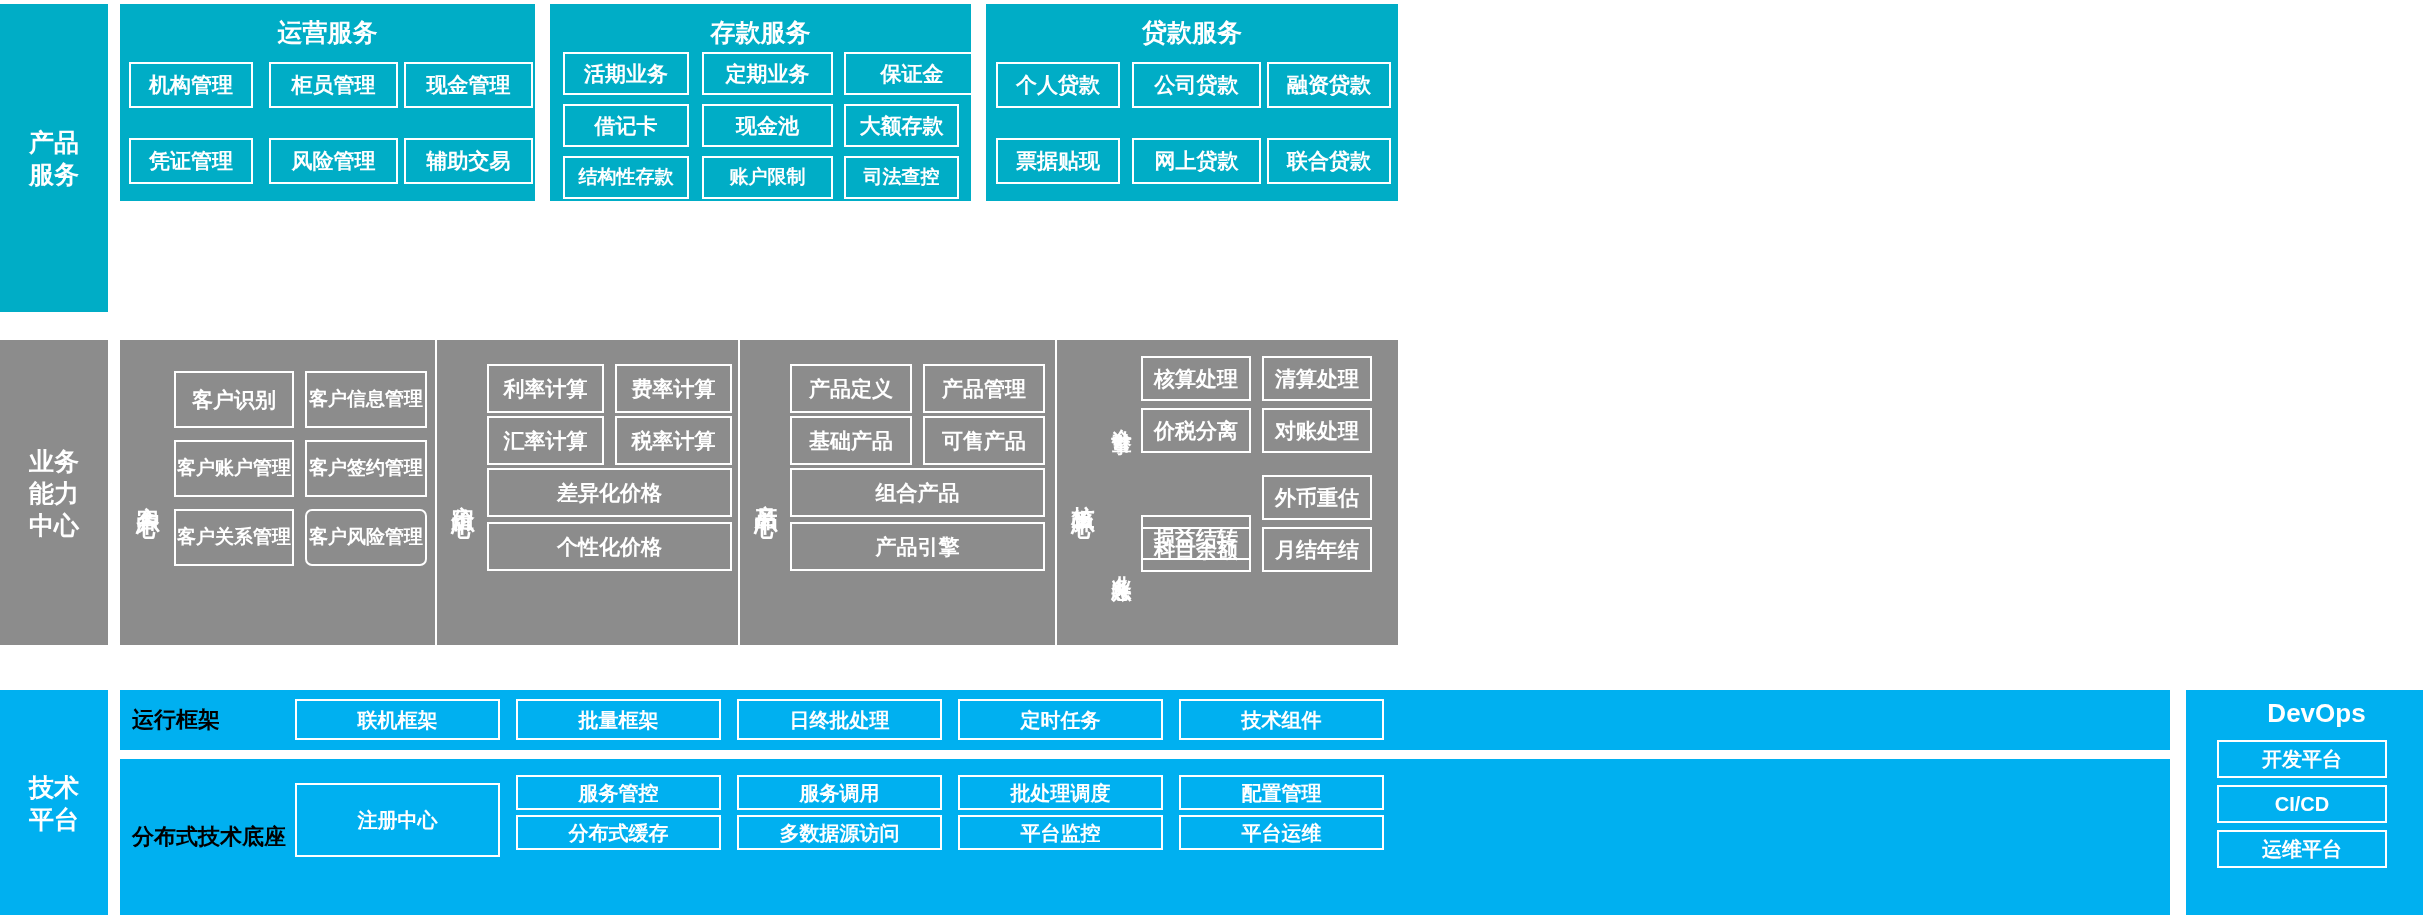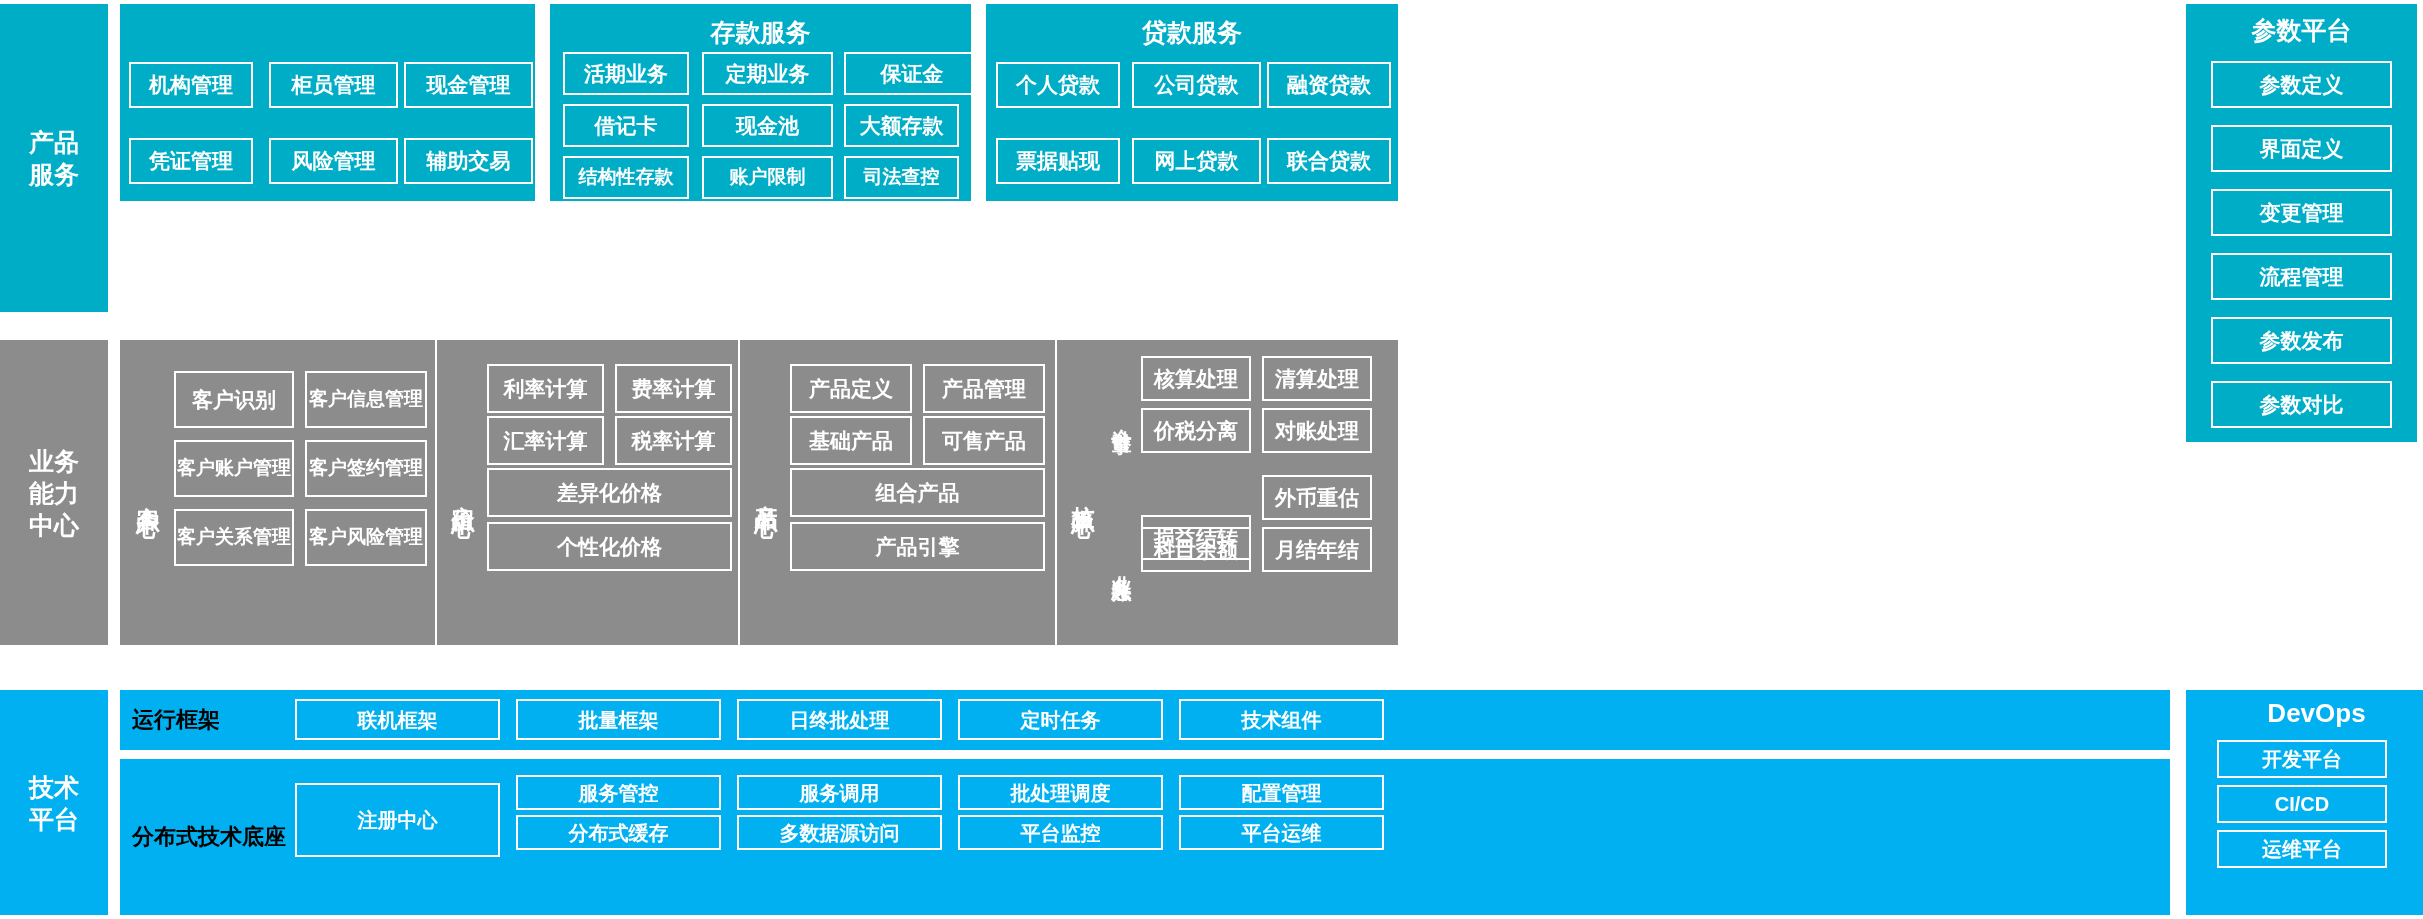--- a/index.html
+++ b/index.html
@@ -76,6 +76,7 @@
   </div>
 
   <div class="panel cyan" style="left:120px;top:4px;width:415px;height:197px;">
+    <div class="grp-title" style="top:12px;">运营服务</div>
     <div class="tile" style="left:9px;top:58px;width:124px;height:46px;">机构管理</div>
     <div class="tile" style="left:149px;top:58px;width:129px;height:46px;">柜员管理</div>
     <div class="tile" style="left:284px;top:58px;width:129px;height:46px;">现金管理</div>

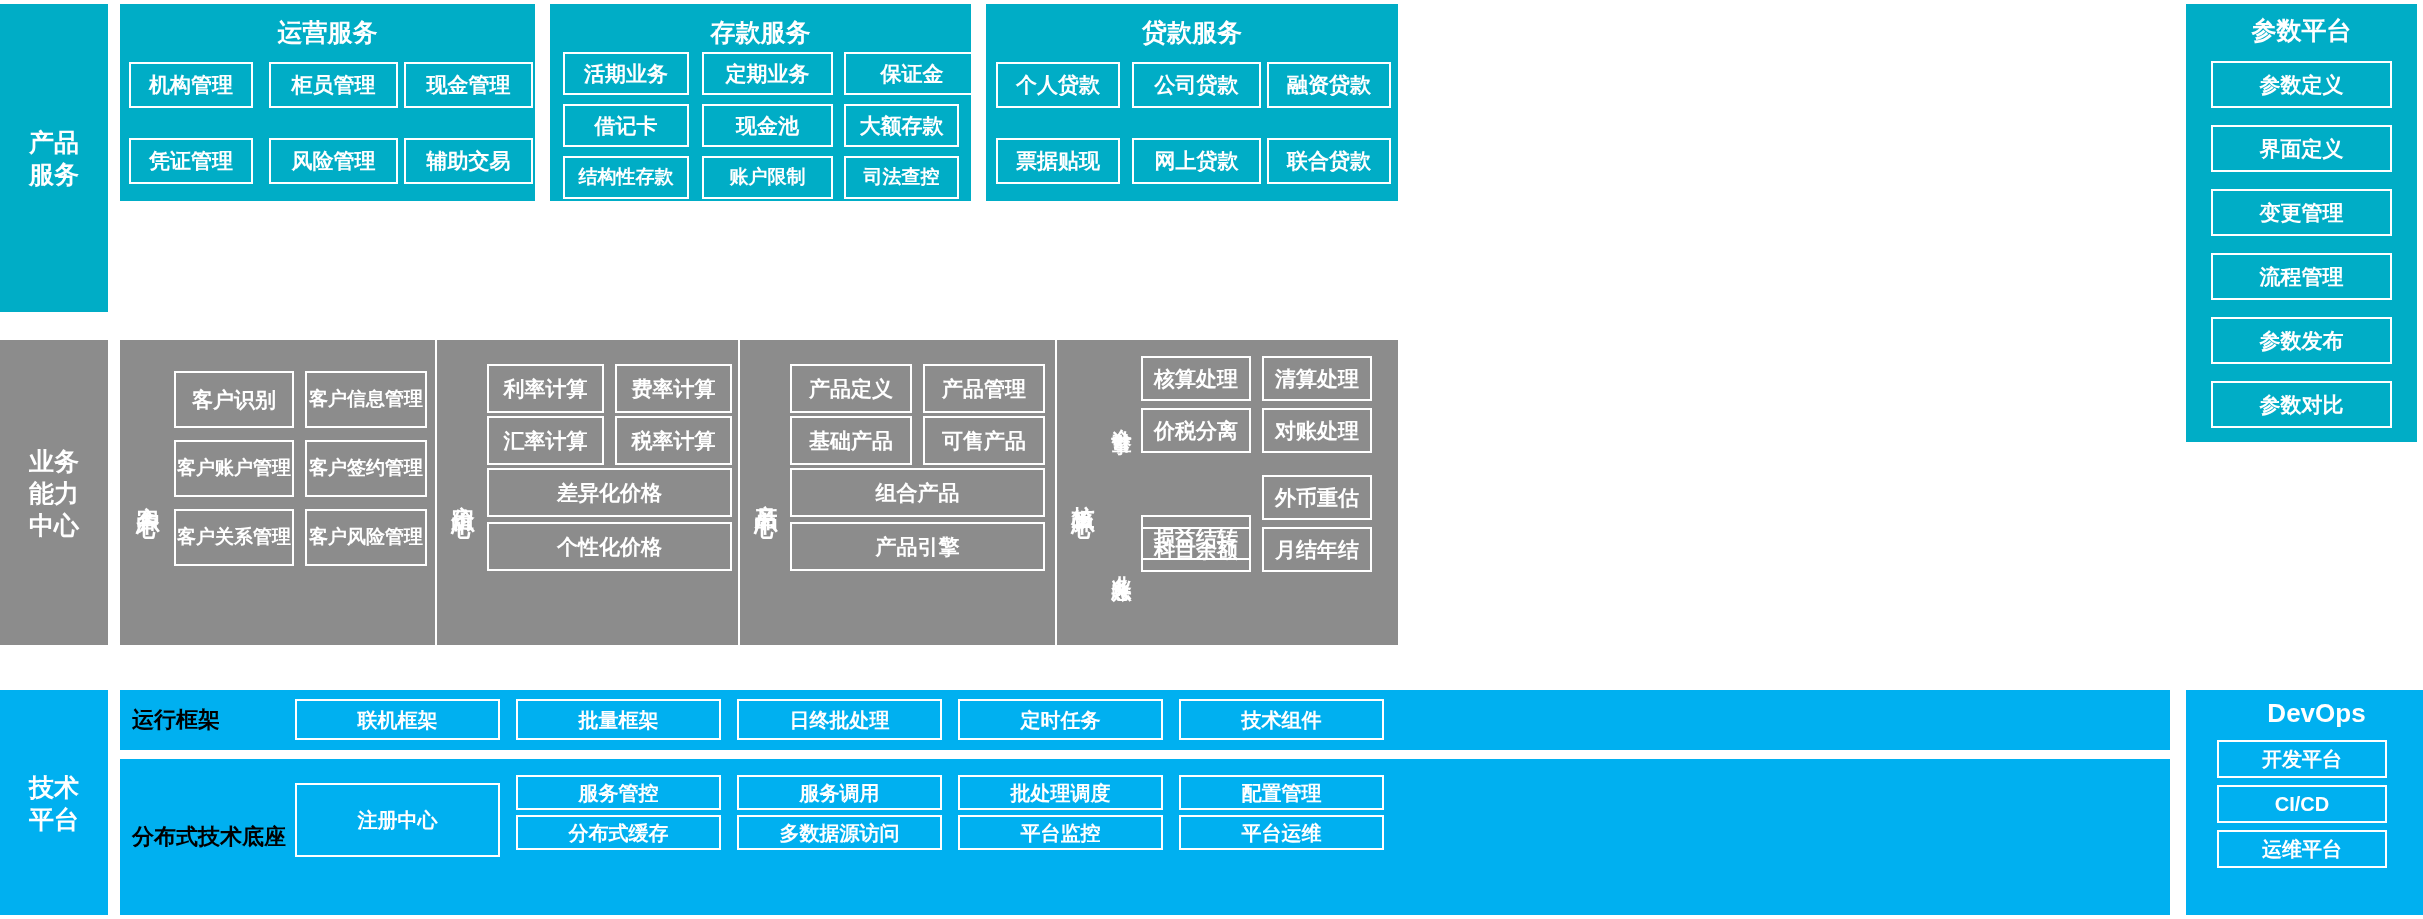--- a/index.html
+++ b/index.html
@@ -108,15 +108,6 @@
     <div class="tile" style="left:281px;top:134px;width:124px;height:46px;">联合贷款</div>
   </div>
 
-  <div class="panel cyan" style="left:2186px;top:4px;width:231px;height:438px;">
-    <div class="grp-title" style="top:10px;">参数平台</div>
-    <div class="tile" style="left:25px;top:57px;width:181px;height:47px;">参数定义</div>
-    <div class="tile" style="left:25px;top:121px;width:181px;height:47px;">界面定义</div>
-    <div class="tile" style="left:25px;top:185px;width:181px;height:47px;">变更管理</div>
-    <div class="tile" style="left:25px;top:249px;width:181px;height:47px;">流程管理</div>
-    <div class="tile" style="left:25px;top:313px;width:181px;height:47px;">参数发布</div>
-    <div class="tile" style="left:25px;top:377px;width:181px;height:47px;">参数对比</div>
-  </div>
 
   <div class="panel gray" style="left:0;top:340px;width:108px;height:305px;">
     <div class="band-label" style="left:0;top:0;width:108px;height:305px;flex-direction:column;">

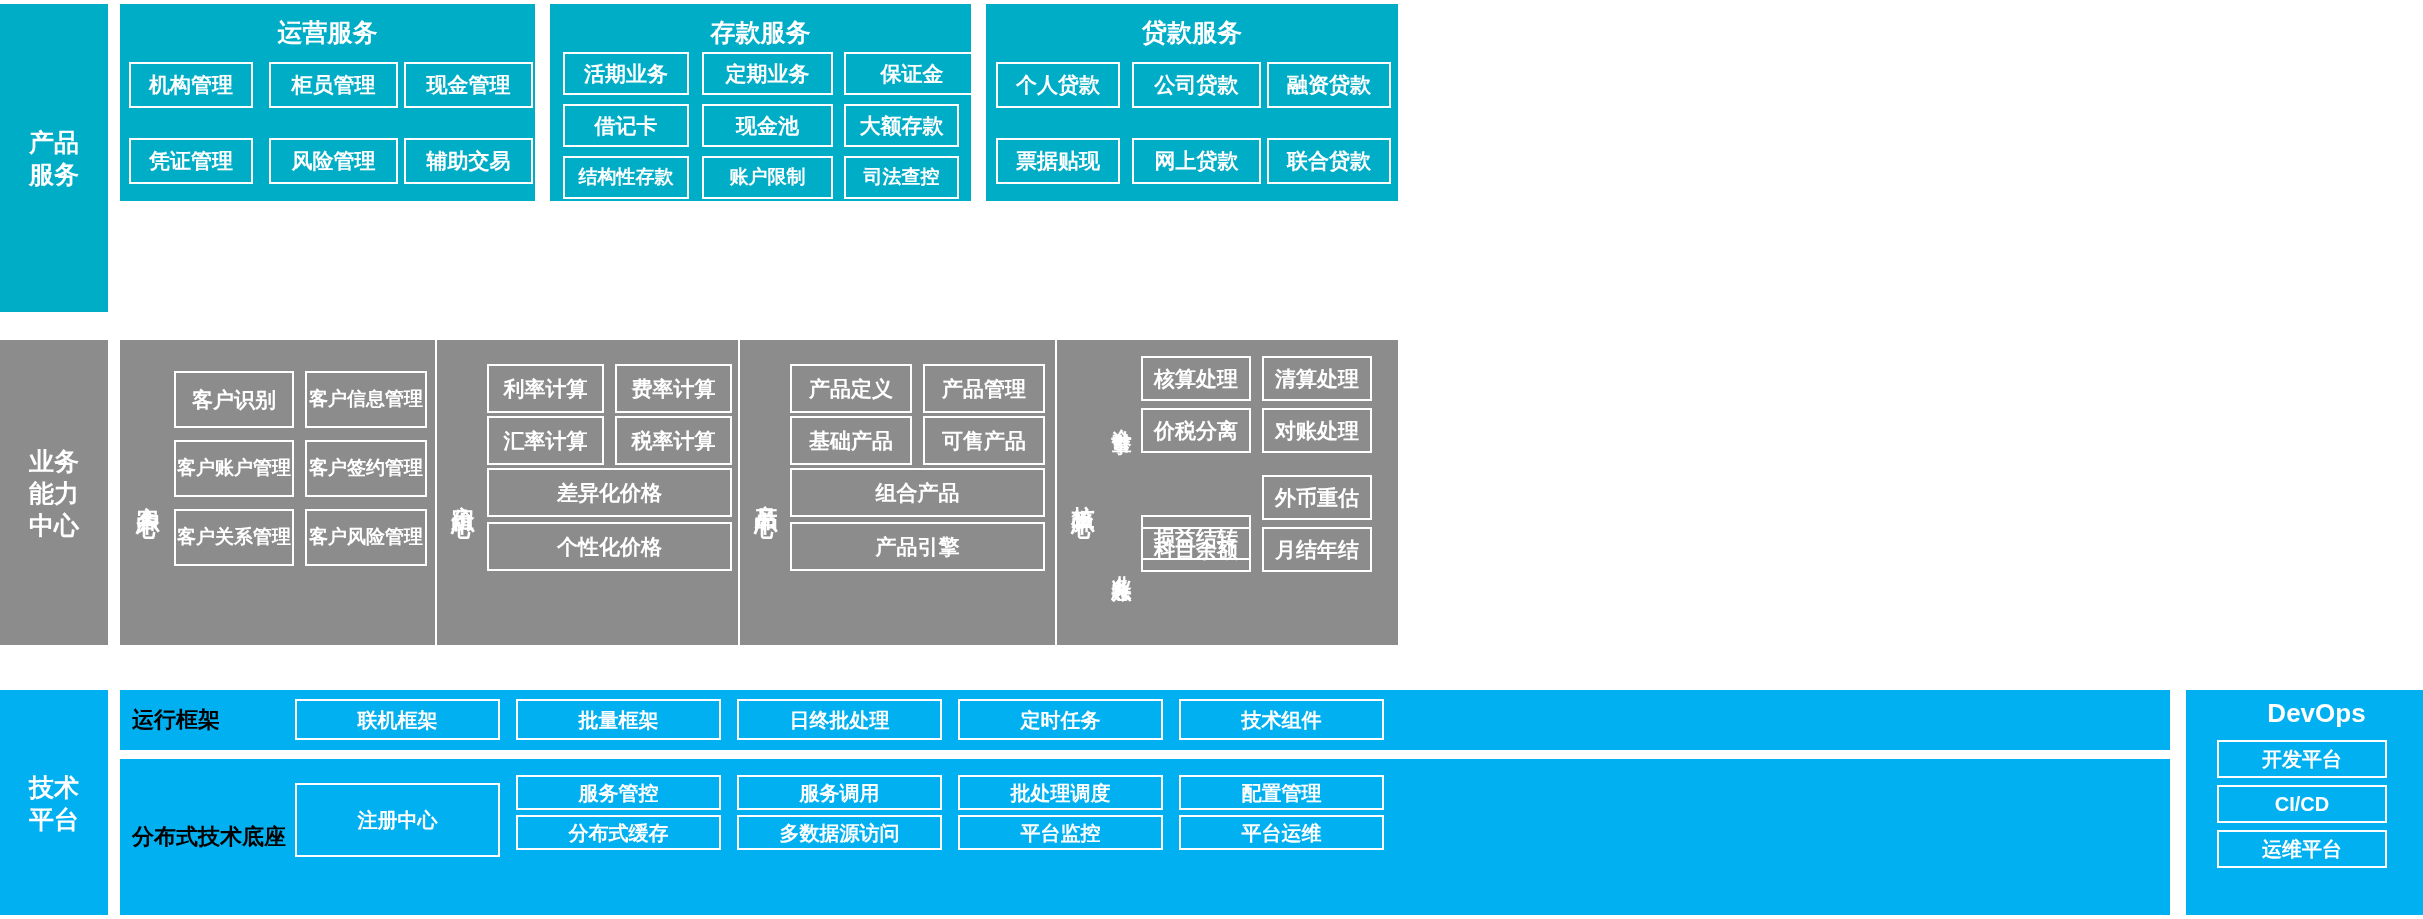--- a/index.html
+++ b/index.html
@@ -124,7 +124,7 @@
     <div class="tile small" style="left:54px;top:100px;width:120px;height:57px;">客户账户管理</div>
     <div class="tile small" style="left:185px;top:100px;width:122px;height:57px;">客户签约管理</div>
     <div class="tile small" style="left:54px;top:169px;width:120px;height:57px;">客户关系管理</div>
-    <div class="tile small" style="left:185px;top:169px;width:122px;height:57px;">客户风险管理</div>
+    <div class="tile small" style="left:185px;top:169px;width:122px;height:57px;border-radius:7px;">客户风险管理</div>
   </div>
 
   <div class="panel gray" style="left:437px;top:340px;width:301px;height:305px;">

